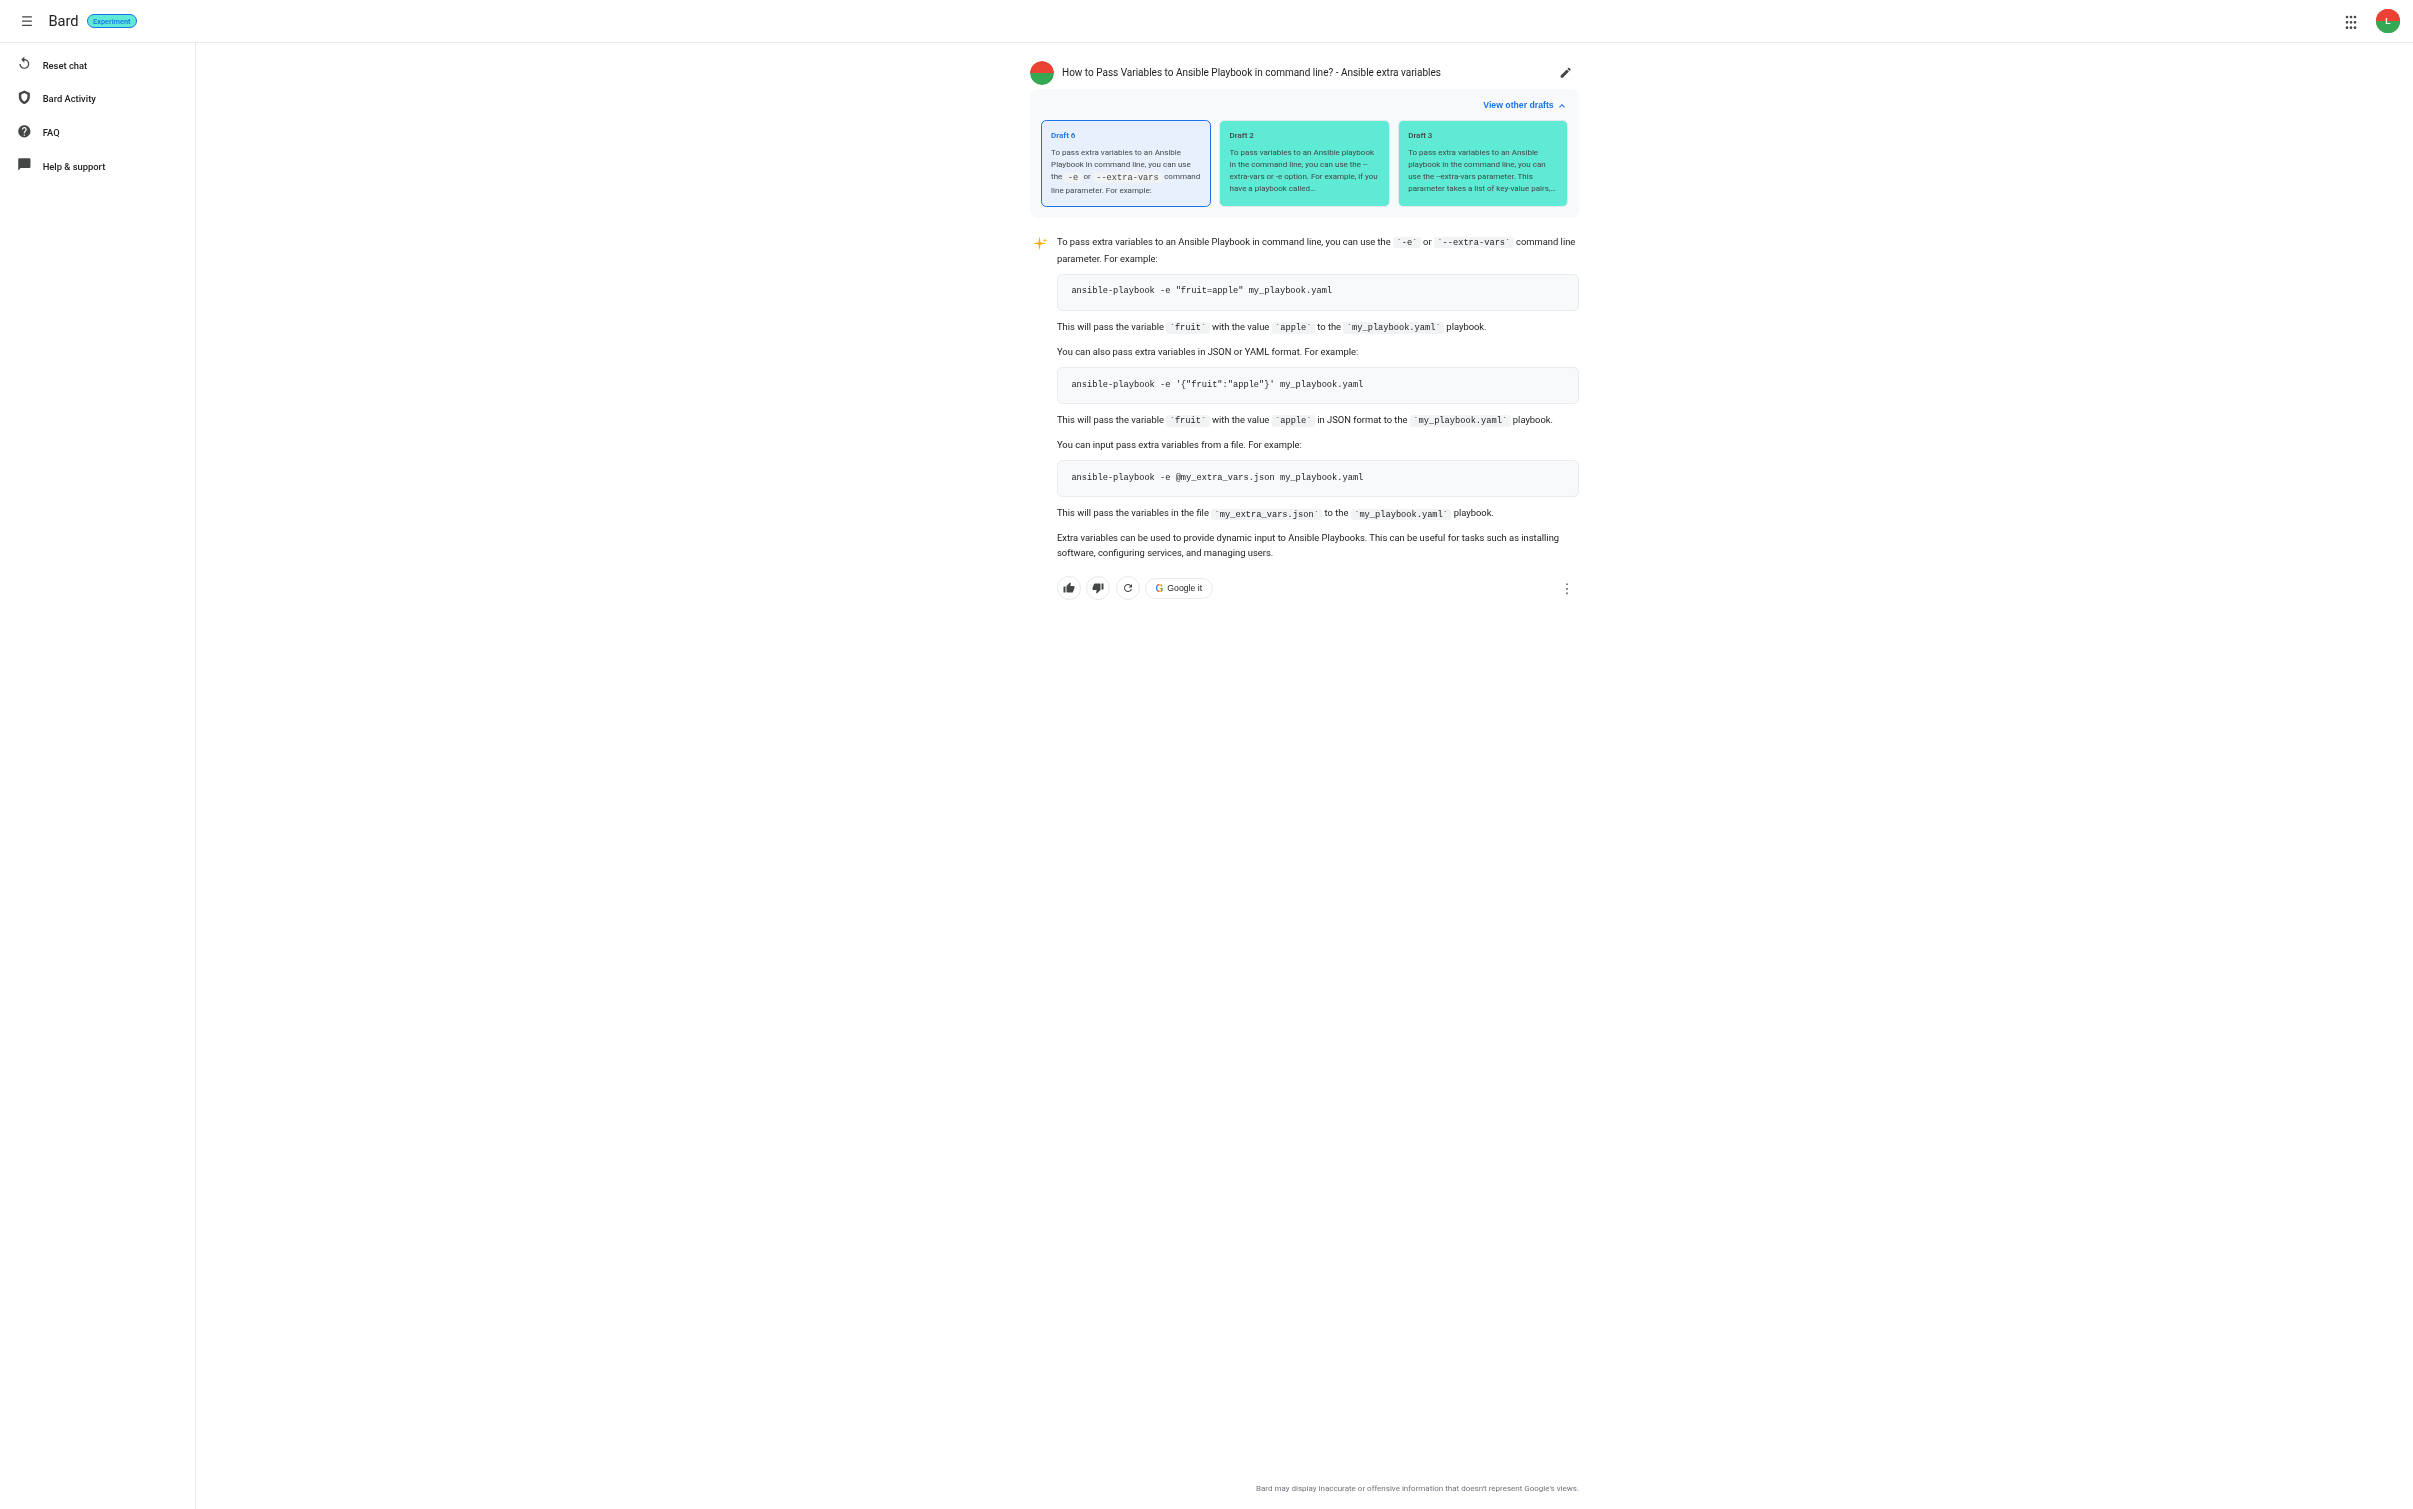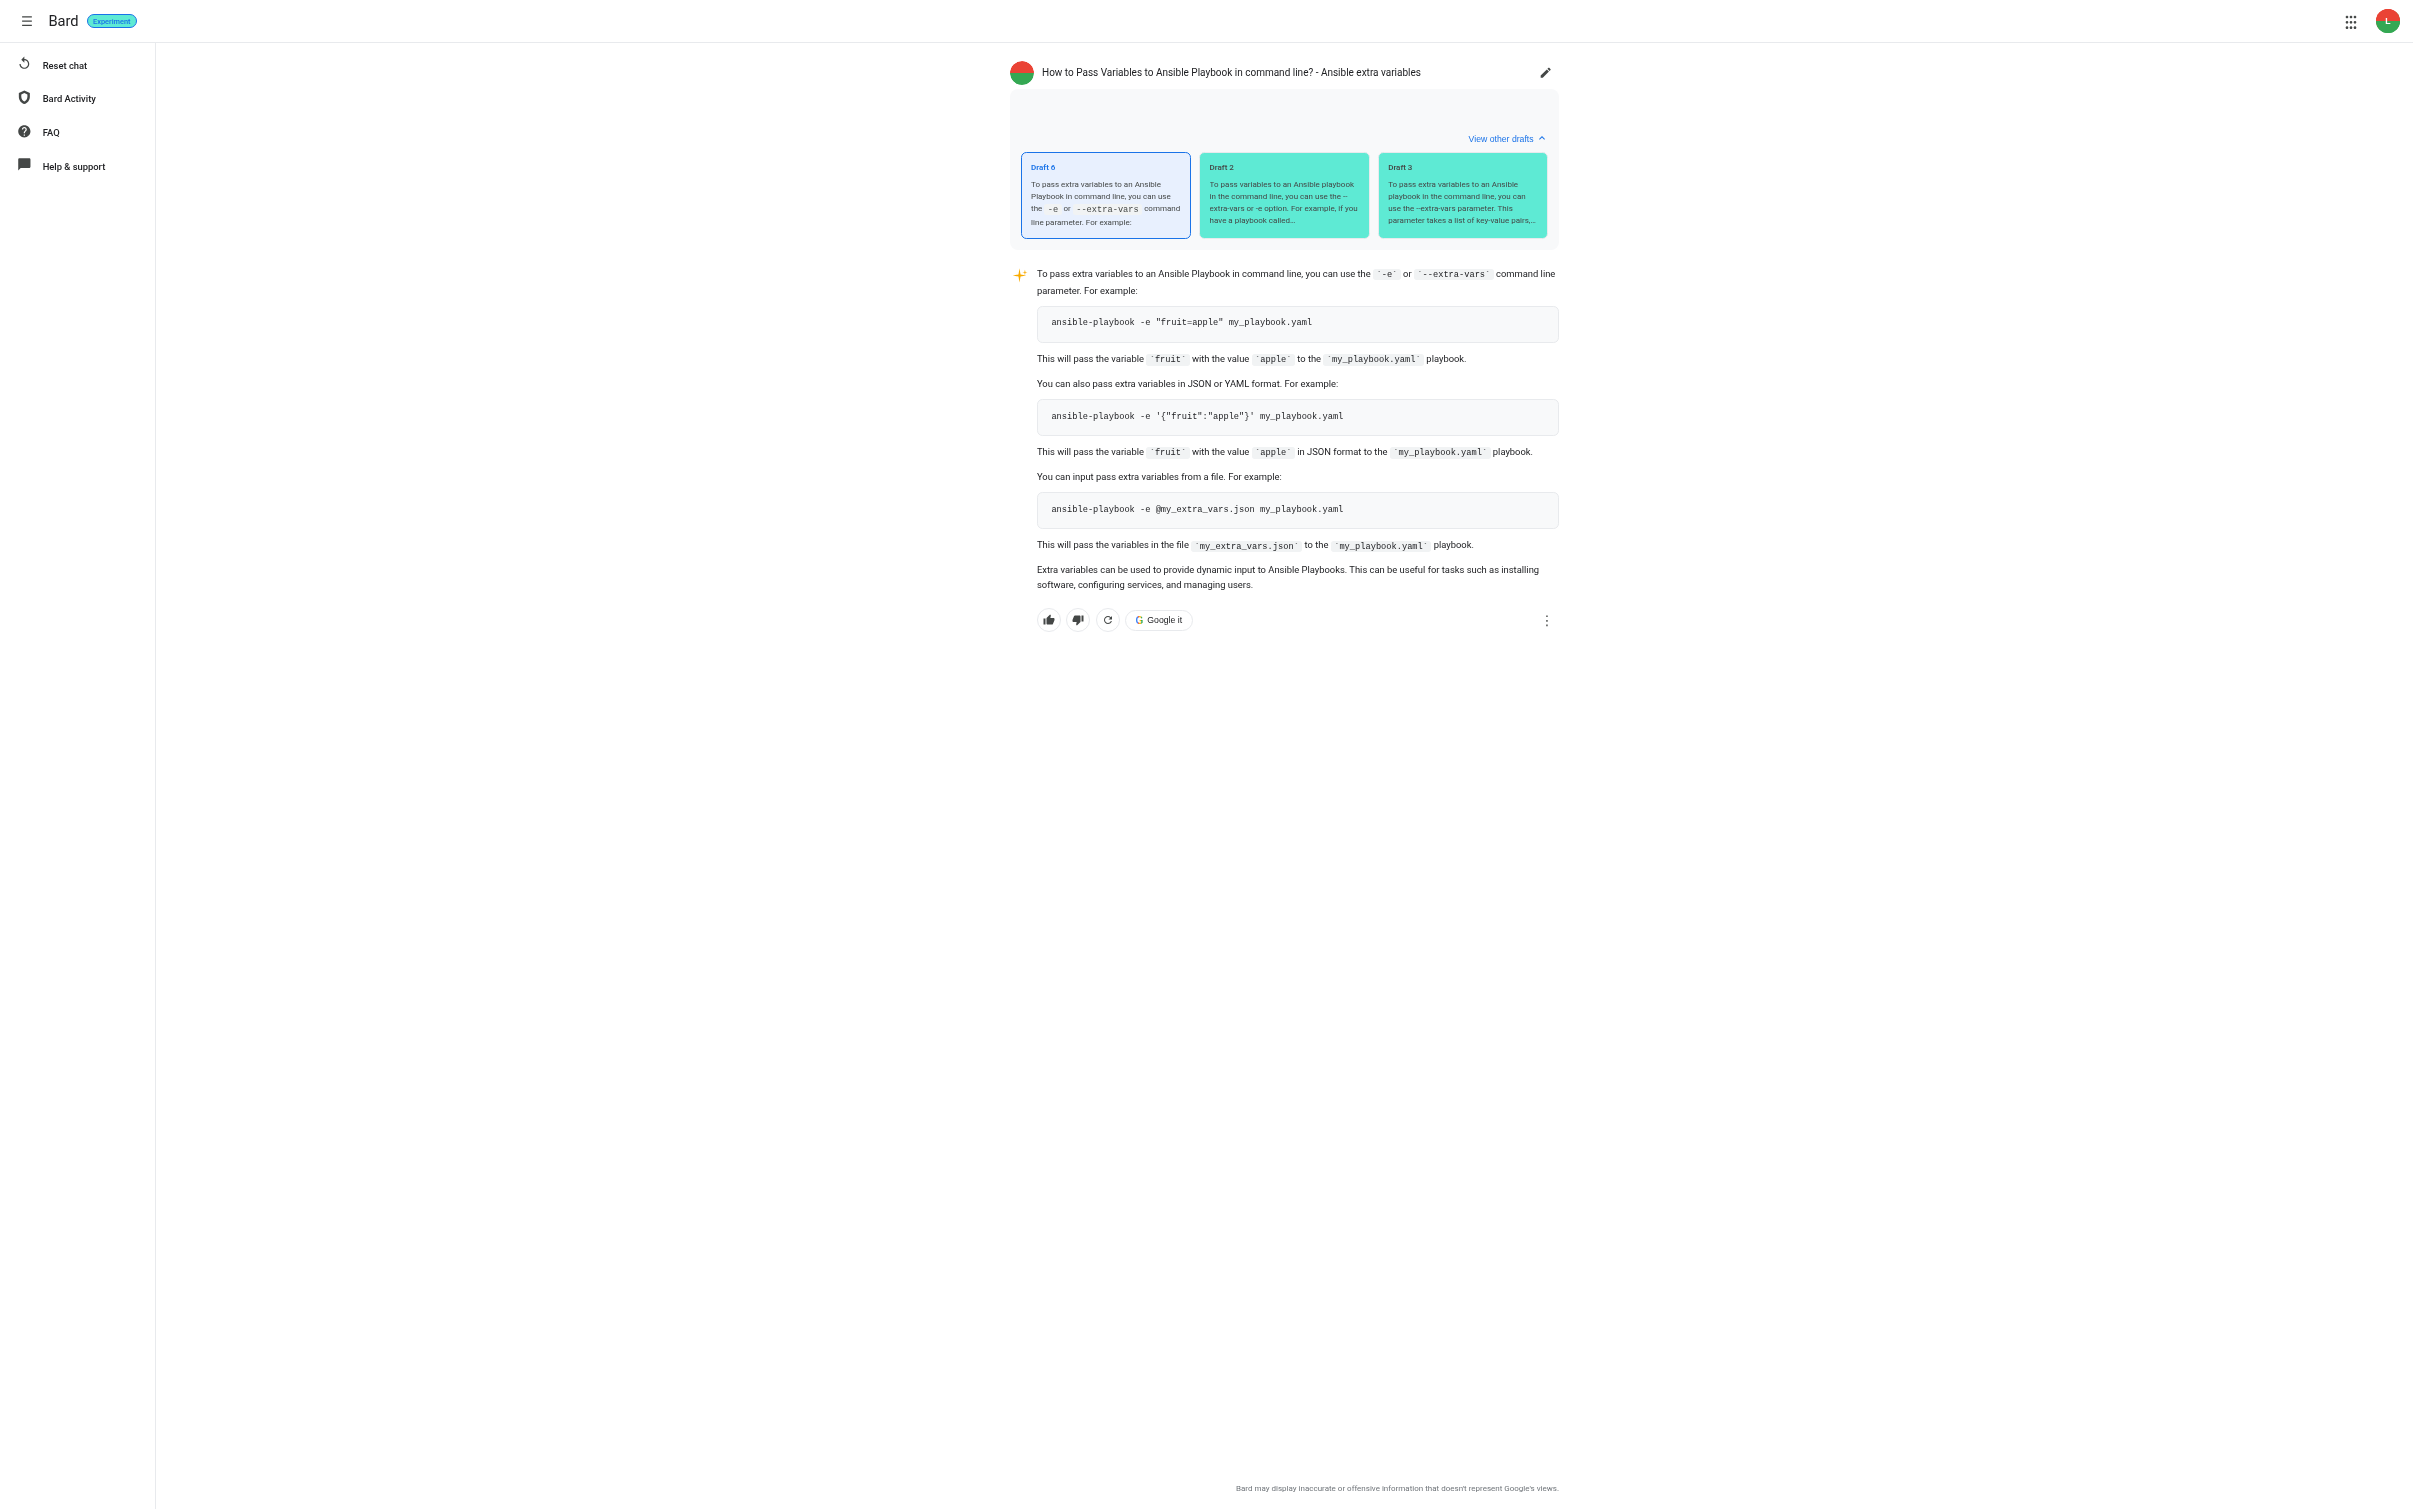--- a/index.html
+++ b/index.html
@@ -83,7 +83,7 @@
 
     
     .sidebar {
-      width: 156px;
+      width: 196px;
       flex-shrink: 0;
       display: flex;
       flex-direction: column;

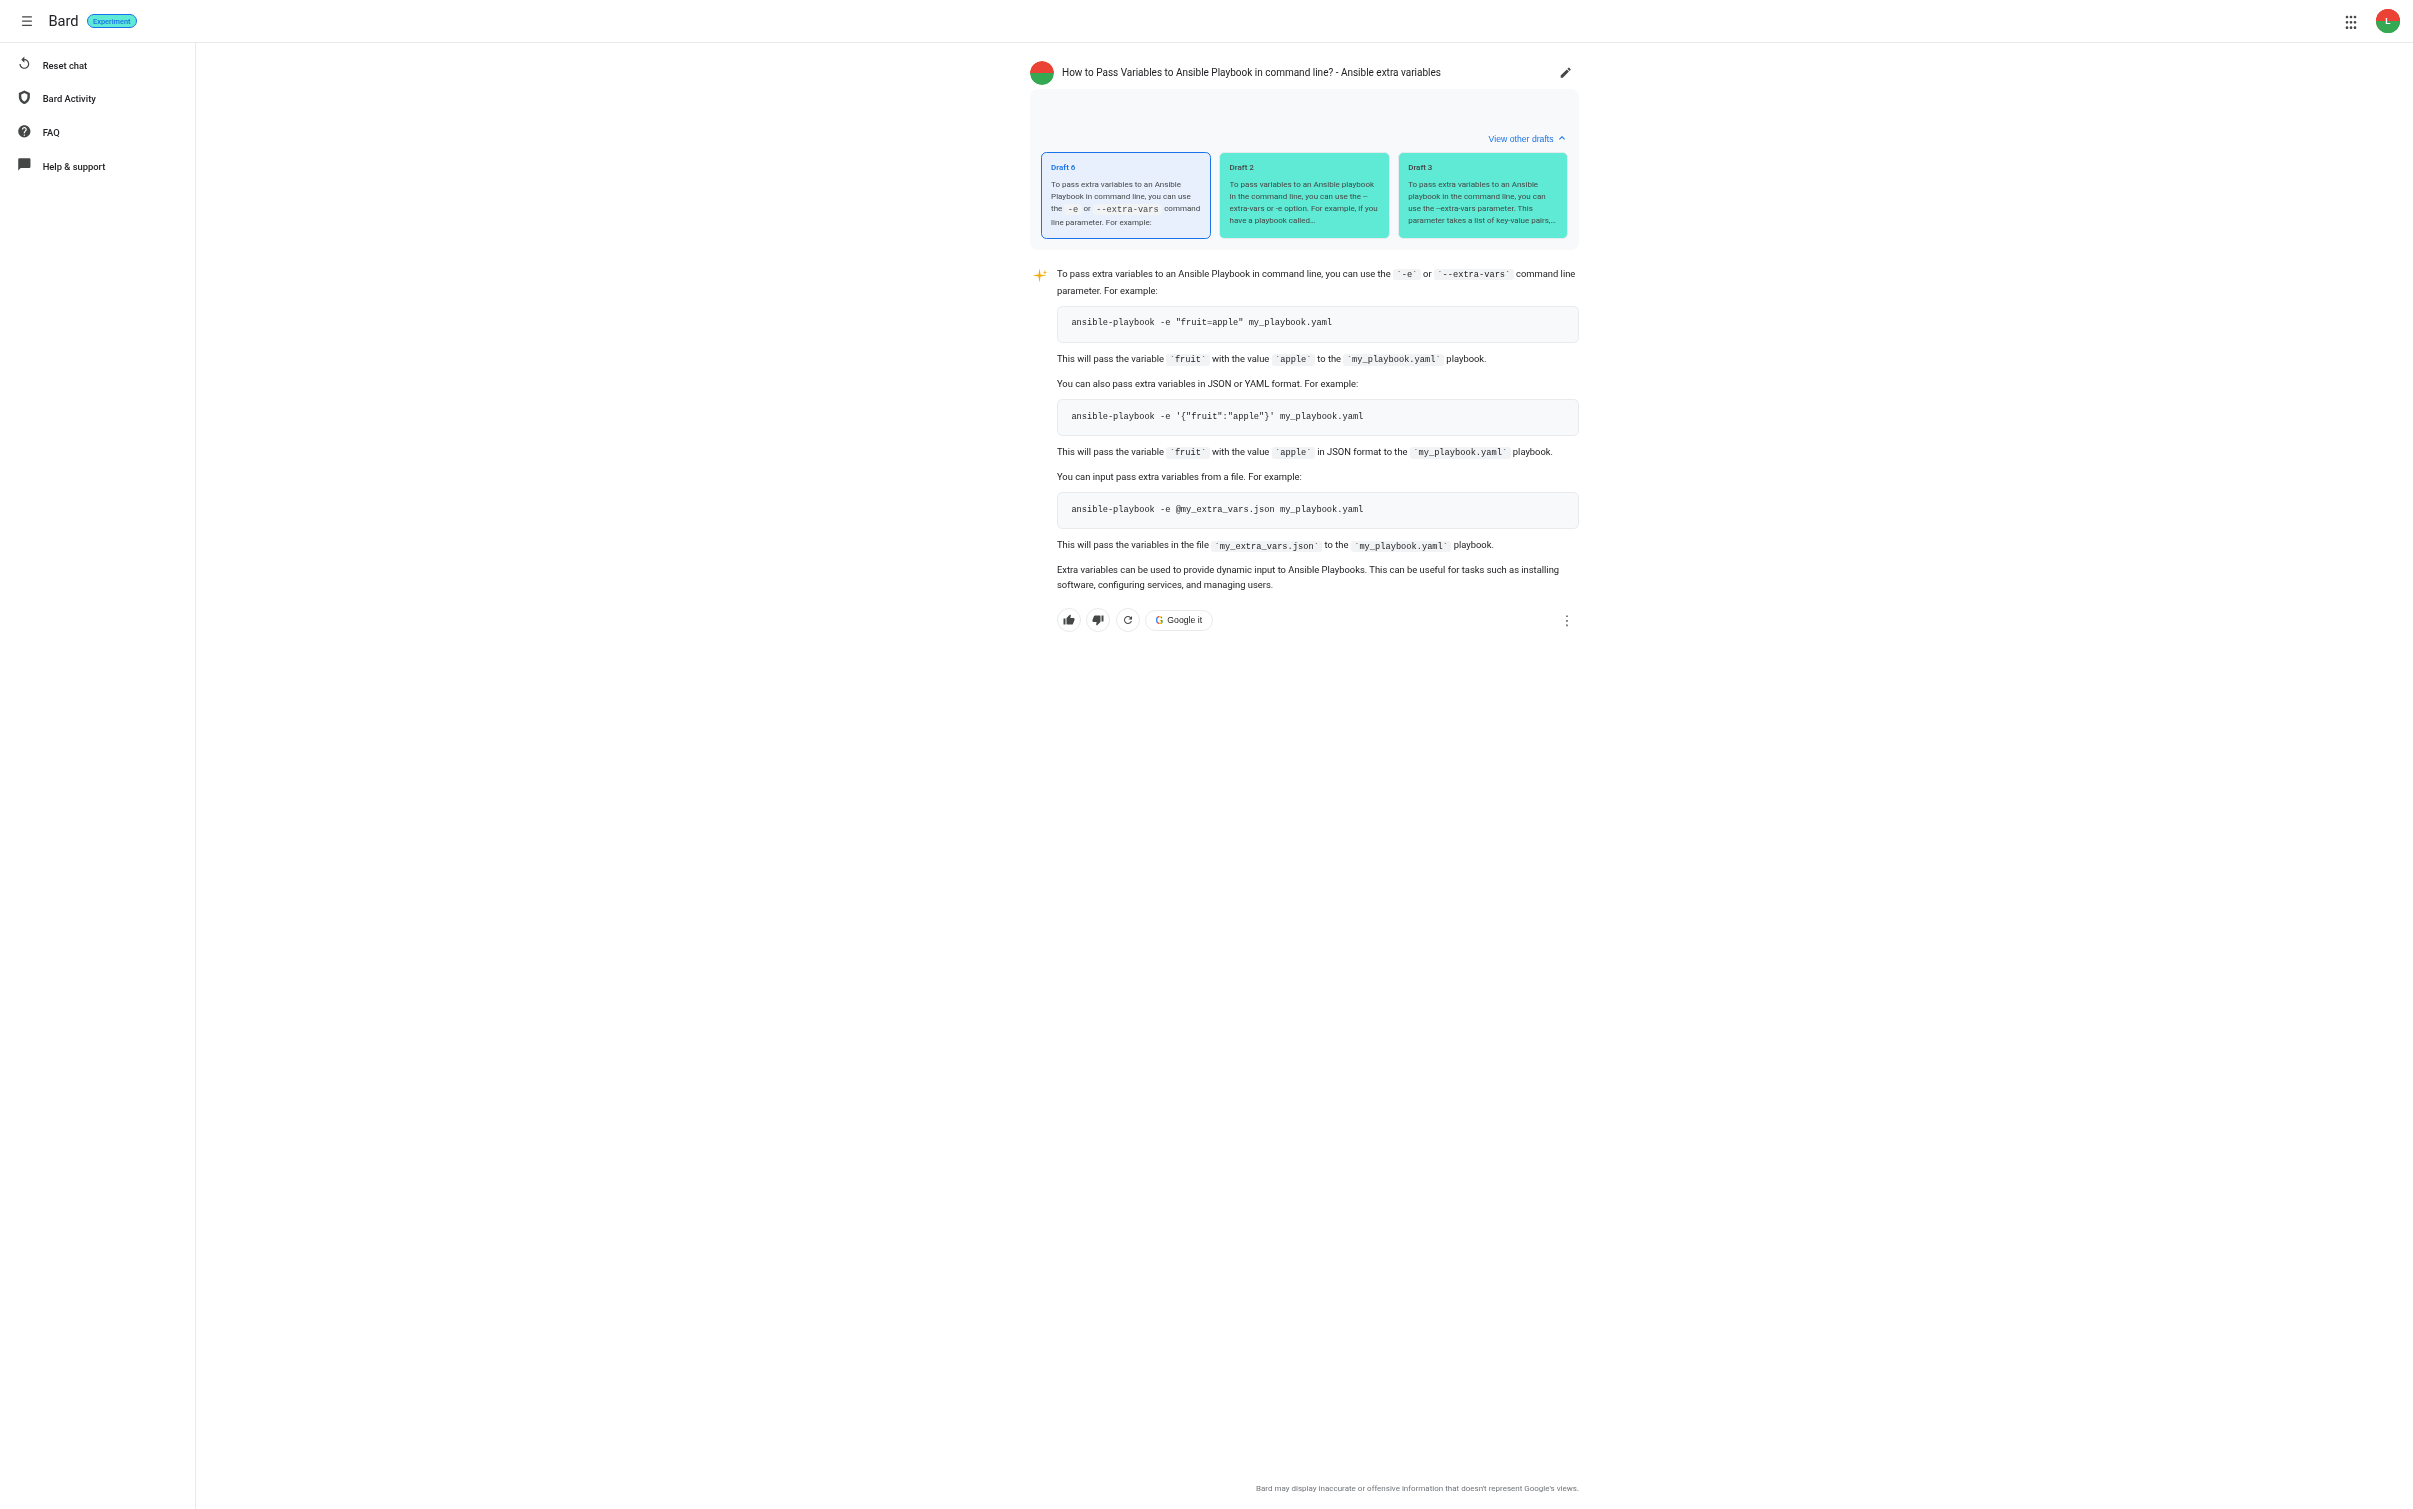--- a/index.html
+++ b/index.html
@@ -182,15 +182,14 @@
     }
     .view-other-drafts-btn {
       display: flex;
-      align-items: flex-end;
+      align-items: flex-start;
       gap: 2.7px;
       font-size: 8.7px;
       color: #1a73e8;
       cursor: pointer;
       border: none;
       background: transparent;
-      font-weight: 400;
-      margin-top: 32px;
+      font-weight: 700;
     }
     .drafts-grid {
       display: grid;

